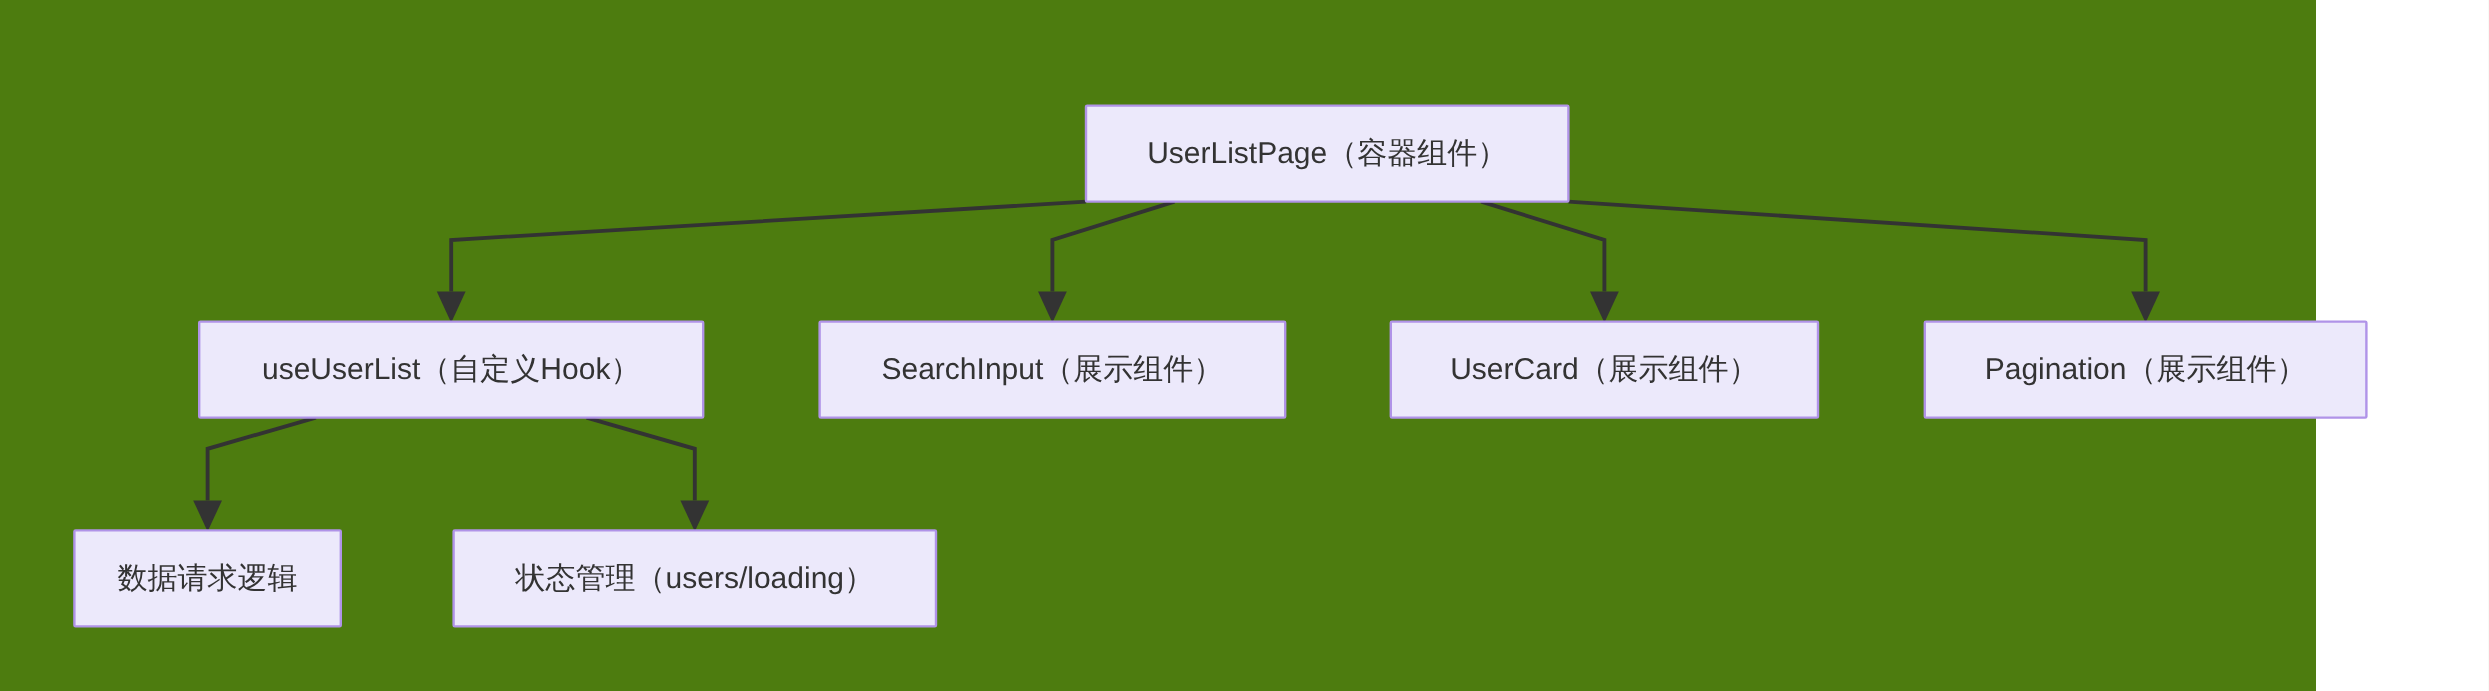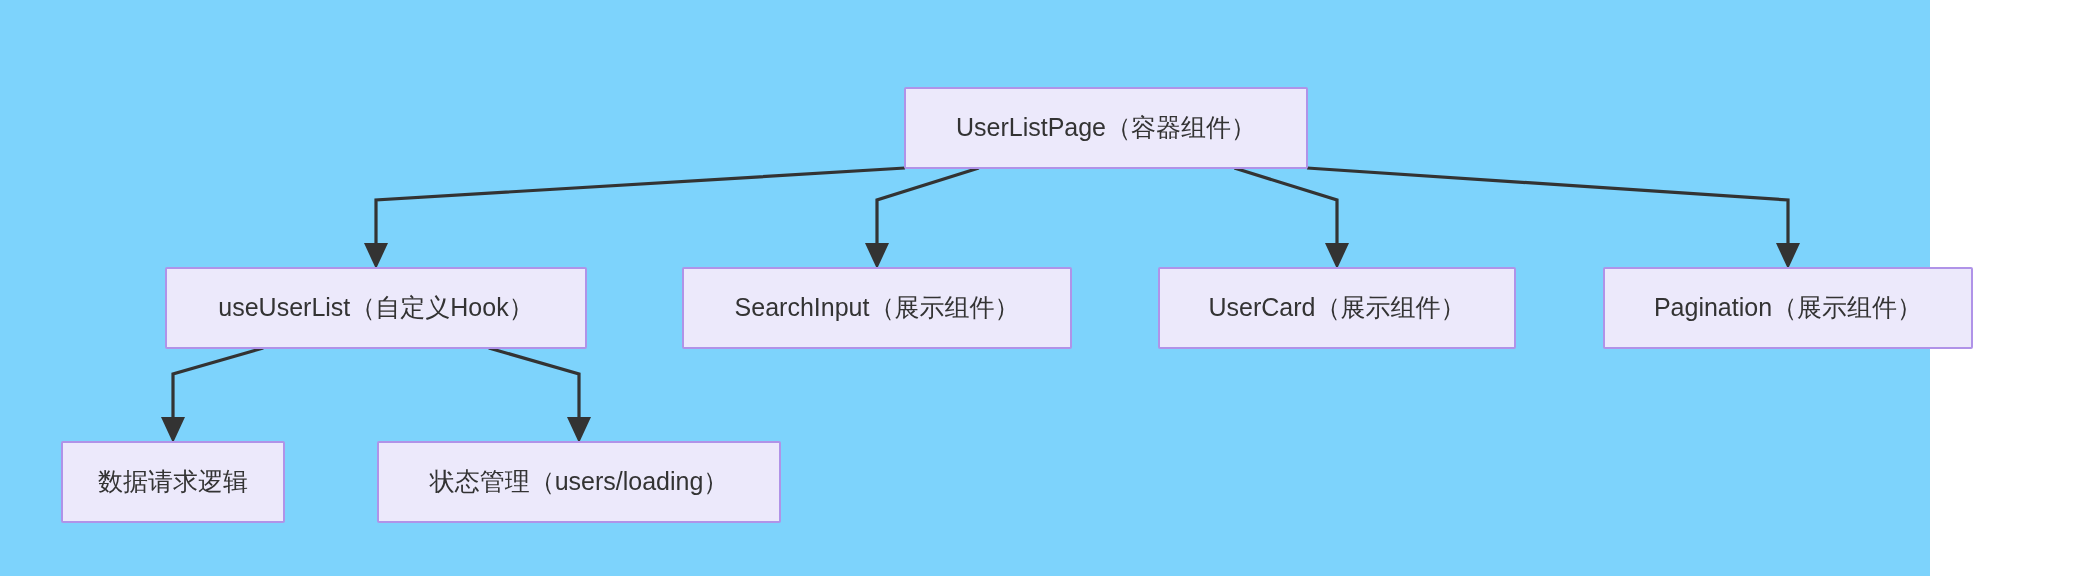--- a/index.html
+++ b/index.html
@@ -17,7 +17,7 @@
     position: relative;
     width: 1930px;
     height: 576px;
-    background: #7dd3fc;
+    background: #4d7c0f;
   }
   svg.flowchart {
     display: block;

